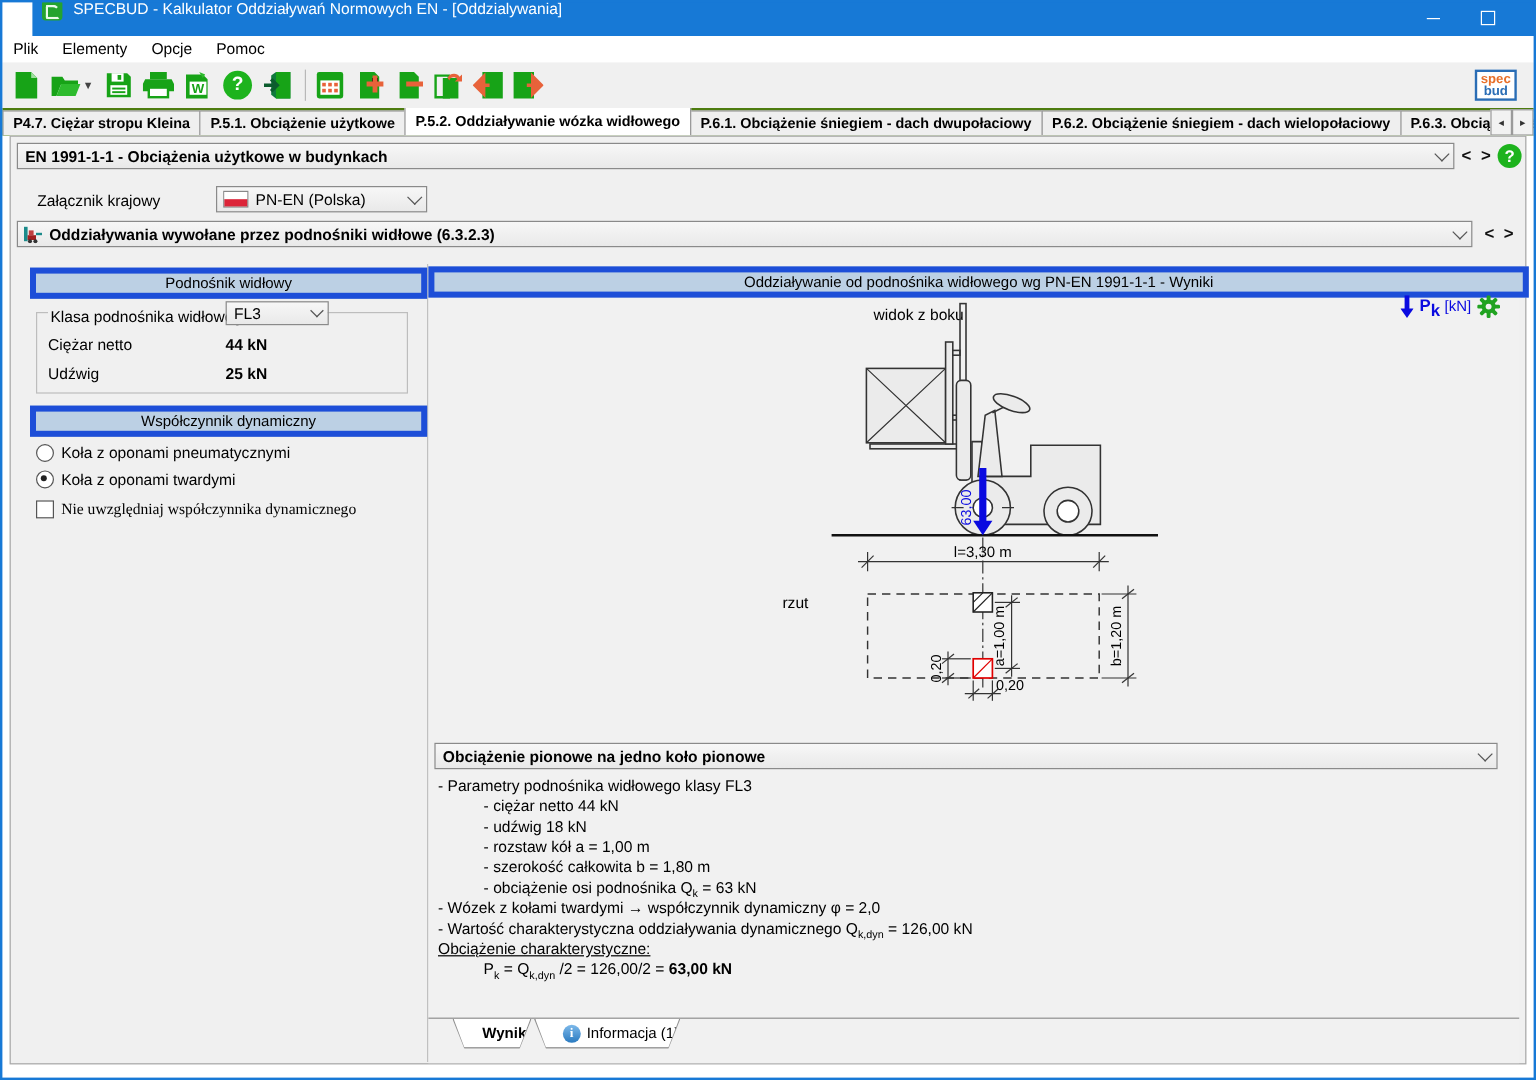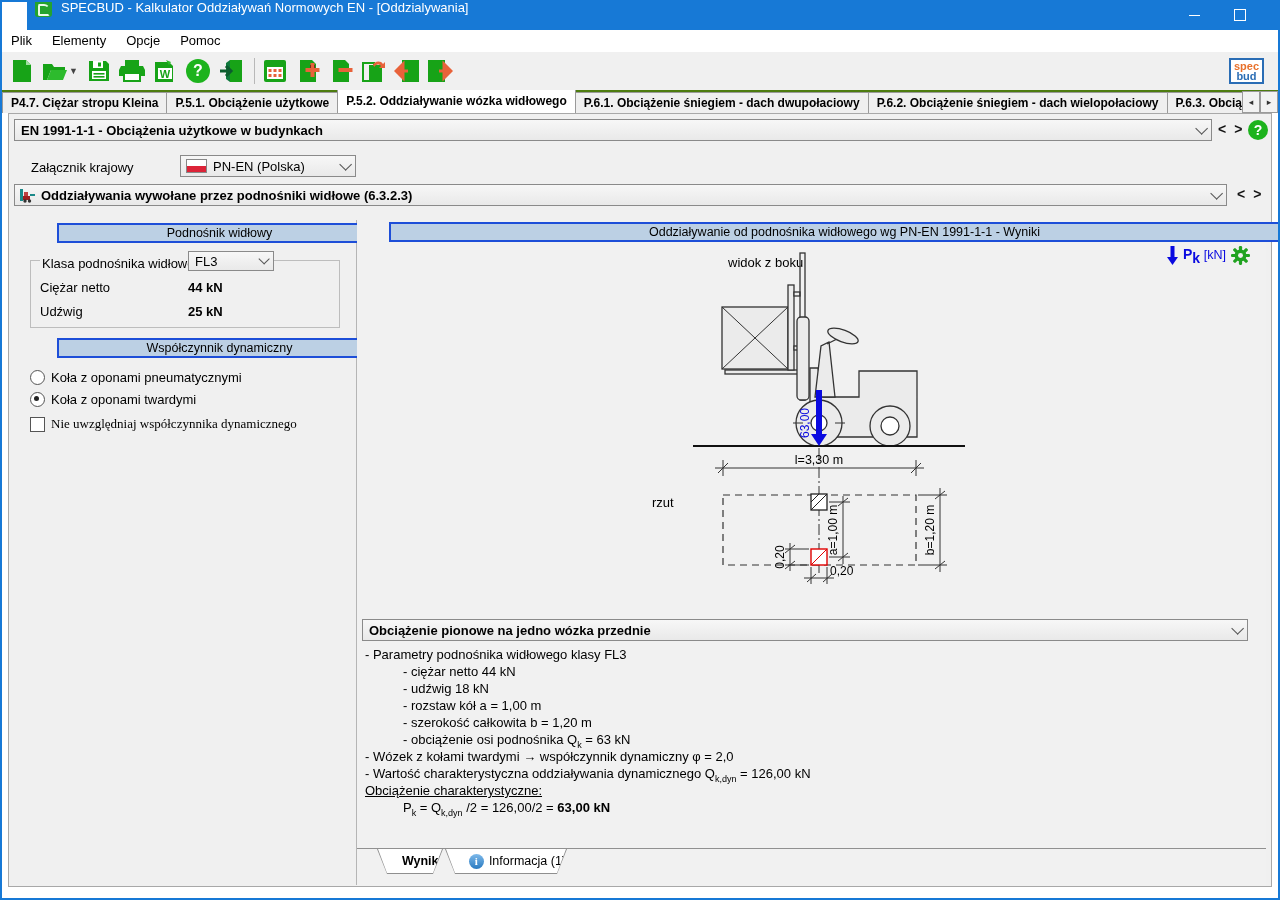--- a/index.html
+++ b/index.html
@@ -68,8 +68,8 @@
   .flag .bot{height:50%;background:#dc2438;}
 
   
-  .sec-header{background:#bcd0e4;border:2px solid #1d4ed8;text-align:center;height:16px;line-height:16px;
-              font-size:12.5px;margin-left:32px;}
+  .sec-header{background:#bcd0e4;border:5px solid #1d4ed8;text-align:center;height:16px;line-height:16px;
+              font-size:12.5px;}
 
   
   .left-panel{position:absolute;left:5px;top:106px;width:342px;height:665px;border-right:1px solid #b5b5b5;}

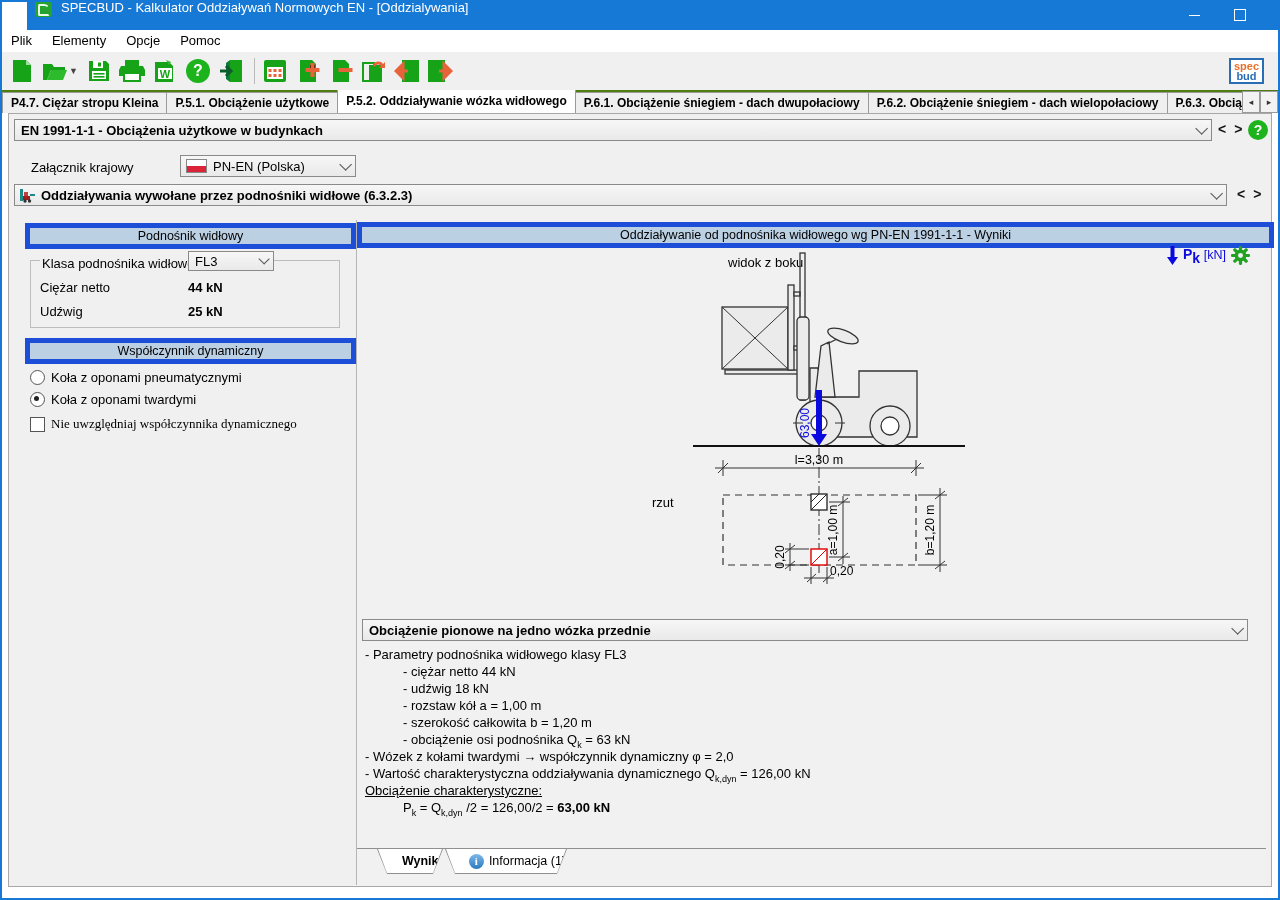--- a/index.html
+++ b/index.html
@@ -442,7 +442,7 @@
     </svg>
 
     <div class="combo abs" style="left:5px;top:399px;width:886px;height:22px;">
-      <span class="txt bold">Obciążenie pionowe na jedno wózka przednie</span>
+      <span class="txt bold">Obciążenie pionowe na jedno koło pionowe</span>
       <span class="arrow"></span>
     </div>
 

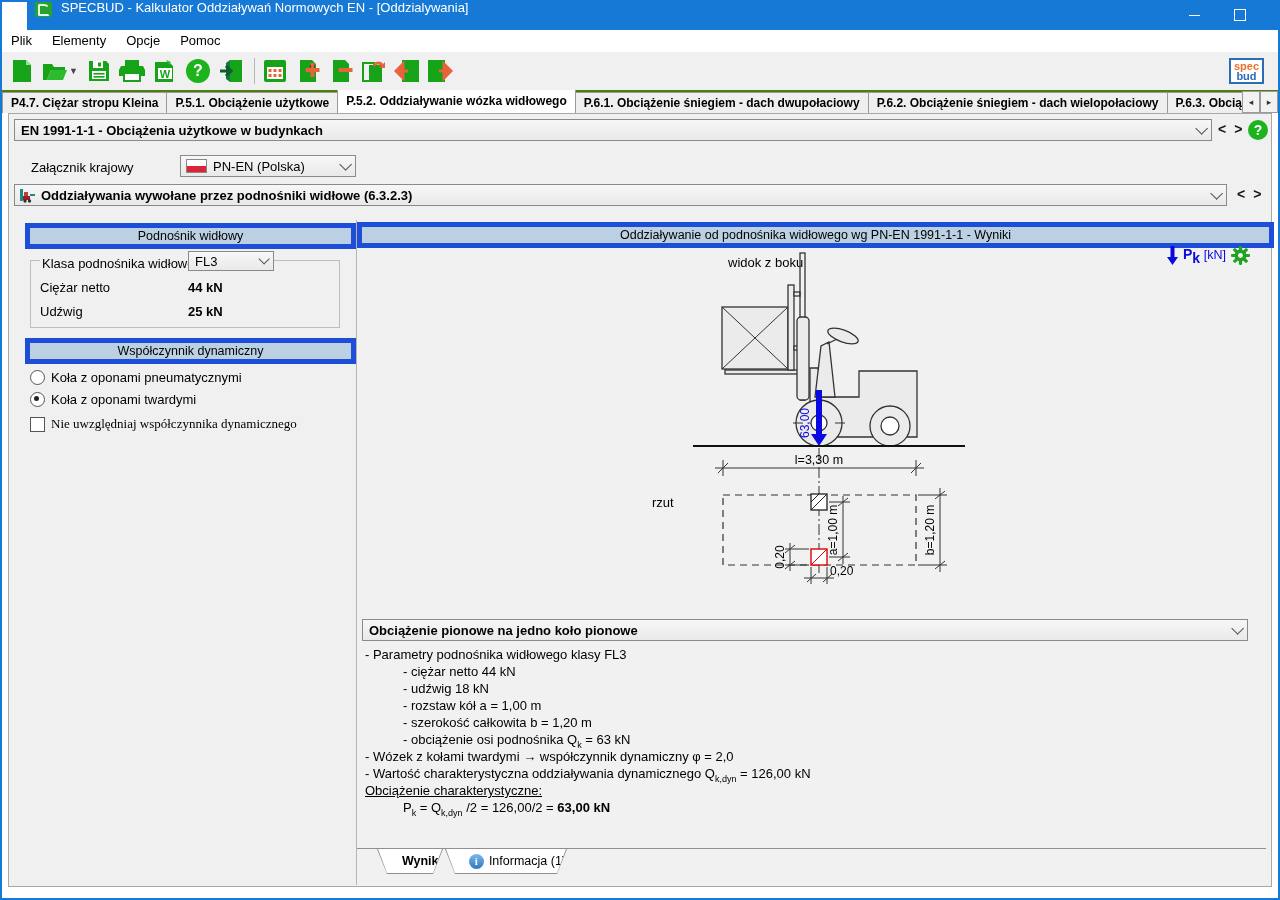--- a/index.html
+++ b/index.html
@@ -451,7 +451,7 @@
         <div class="rline ind">- ciężar netto 44 kN</div>
         <div class="rline ind">- udźwig 18 kN</div>
         <div class="rline ind">- rozstaw kół a = 1,00 m</div>
-        <div class="rline ind">- szerokość całkowita b = 1,20 m</div>
+        <div class="rline ind">- szerokość całkowita b = 1,80 m</div>
         <div class="rline ind">- obciążenie osi podnośnika Q<sub>k</sub> = 63 kN</div>
         <div class="rline">- Wózek z kołami twardymi → współczynnik dynamiczny φ = 2,0</div>
         <div class="rline">- Wartość charakterystyczna oddziaływania dynamicznego Q<sub>k,dyn</sub> = 126,00 kN</div>

